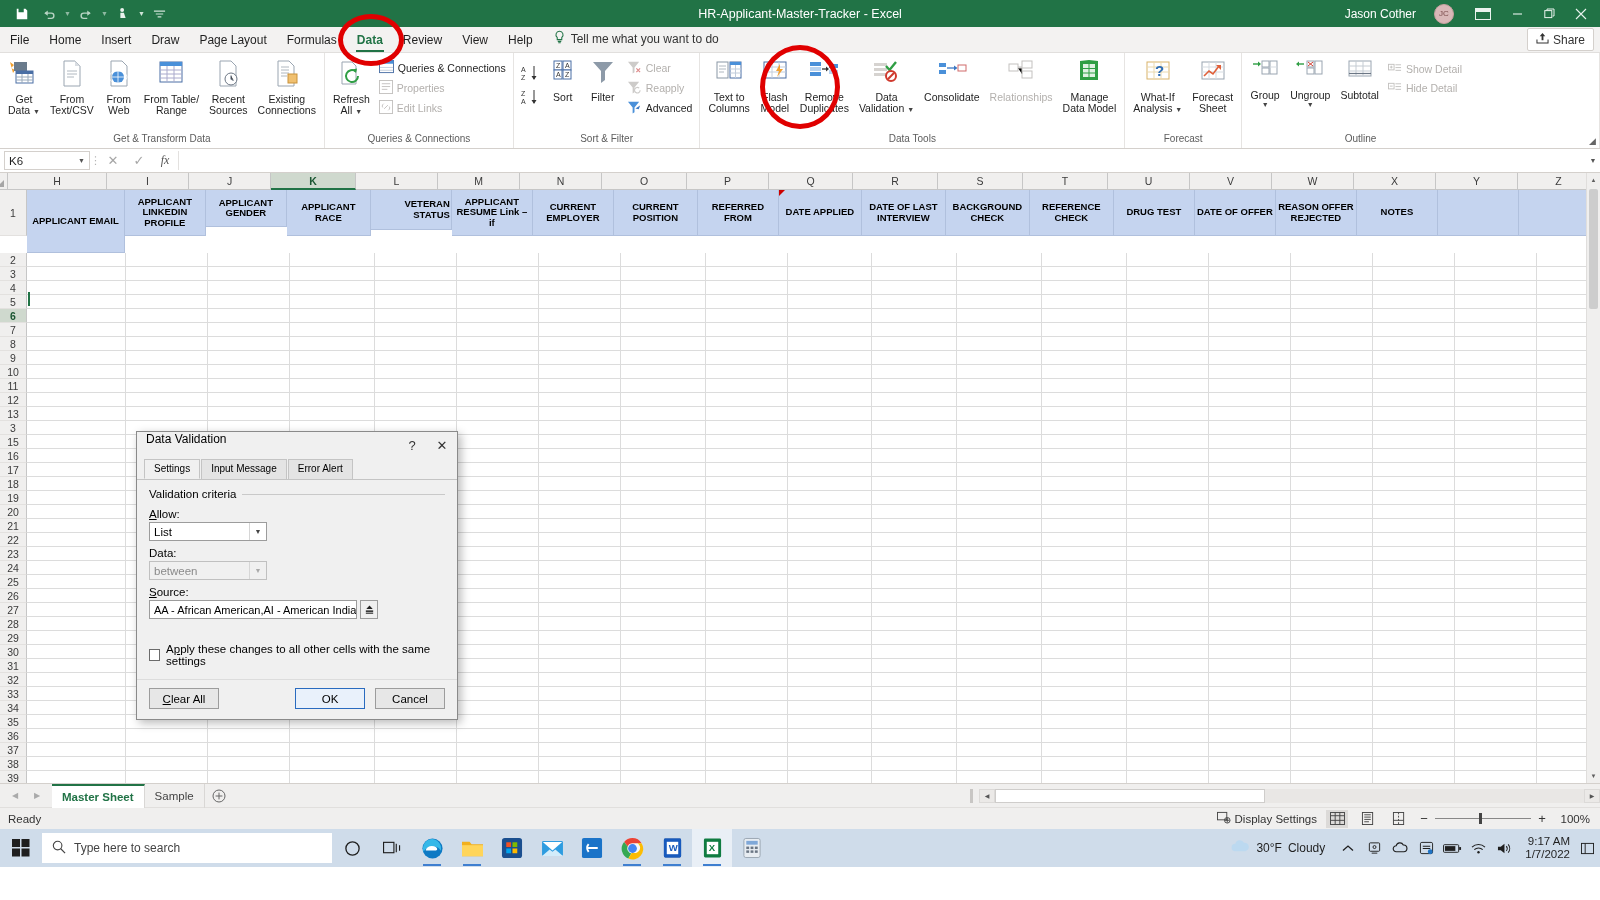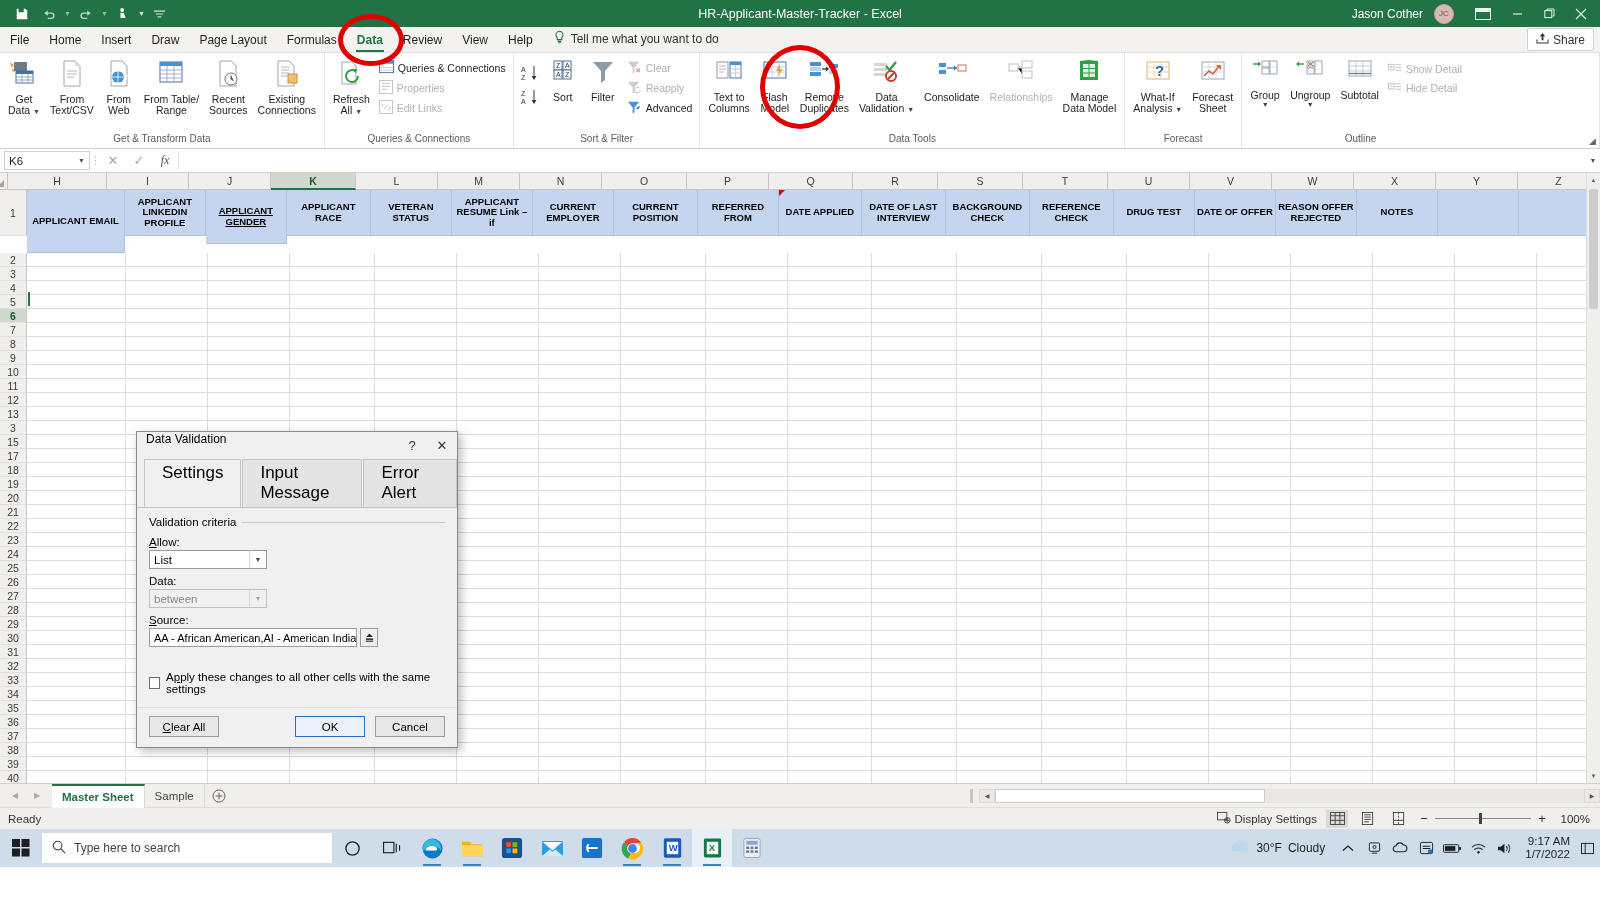--- a/index.html
+++ b/index.html
@@ -34,7 +34,7 @@
     margin-left: auto; display: flex; align-items: center;
     gap: 2px; padding-right: 4px; position: relative; z-index: 2;
   }
-  .acct-name { font-size: 12px; margin-right: 9px; color: #fff; }
+  .acct-name { font-size: 12px; margin-right: 16px; color: #fff; }
   .avatar {
     width: 20px; height: 20px; border-radius: 50%;
     background: #d9b8b8; color: #7a4a4a; font-size: 8px;

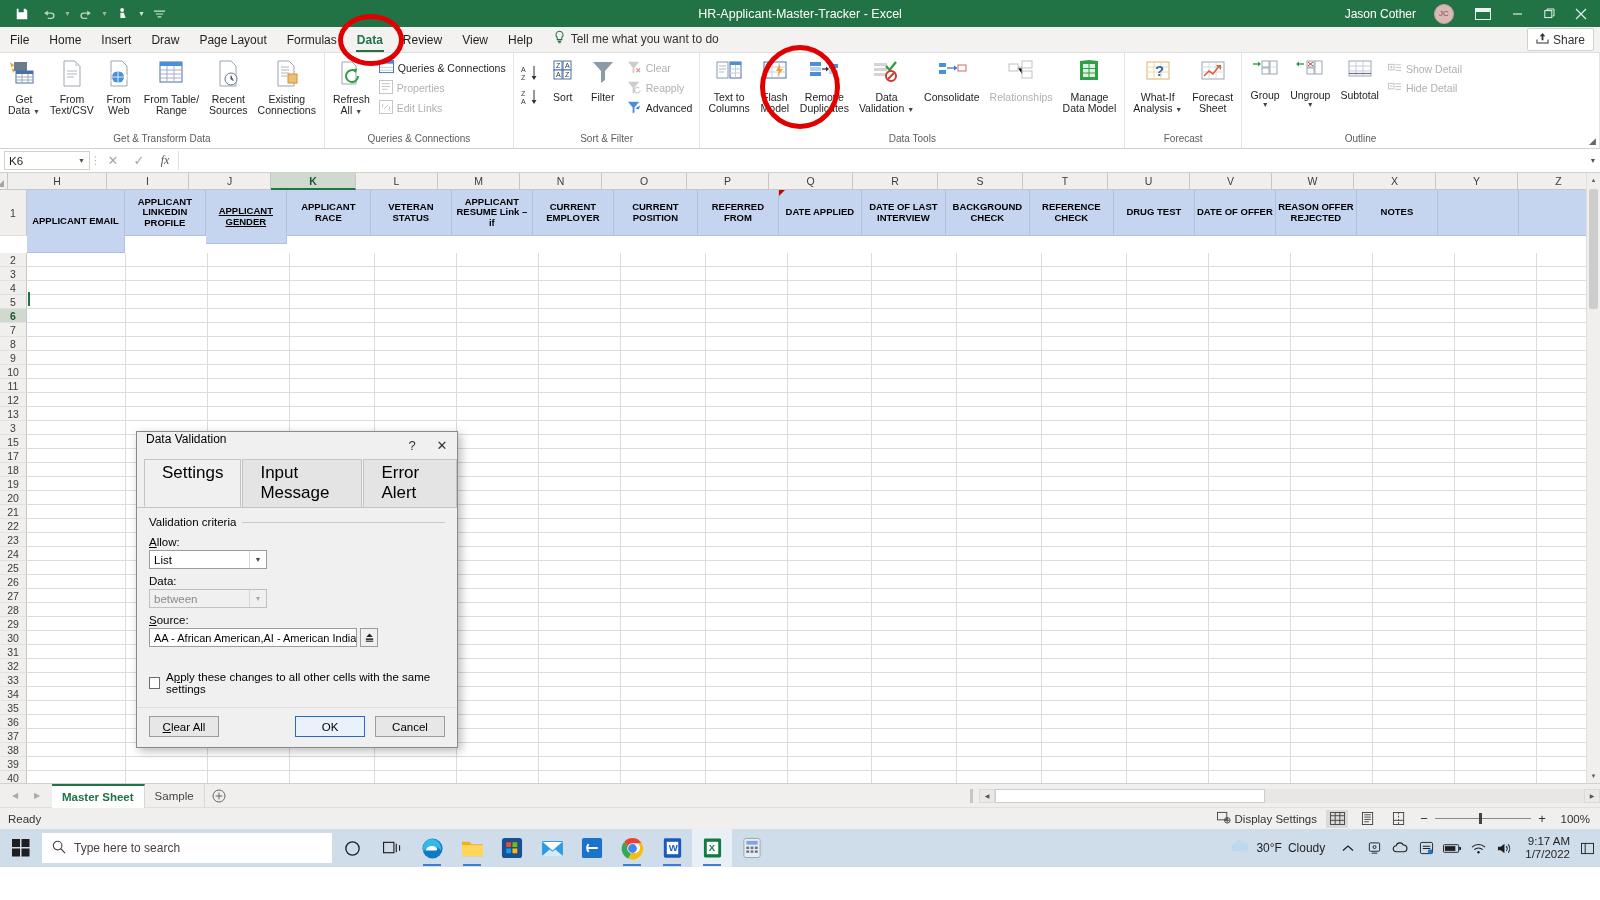--- a/index.html
+++ b/index.html
@@ -902,7 +902,7 @@
         <div class="rhcell" style="height: 46px;">1</div>
         <div class="hdr1" style="width: 99px; height: 63px;">APPLICANT EMAIL</div>
         <div class="hdr1" style="width: 82px; height: 46px;">APPLICANT LINKEDIN PROFILE</div>
-        <div class="hdr1" style="width: 82px; height: 54px; text-decoration: underline;">APPLICANT GENDER</div>
+        <div class="hdr1" style="width: 82px; height: 37px;">APPLICANT GENDER</div>
         <div class="hdr1" style="width: 85px; height: 46px;">APPLICANT RACE</div>
         <div class="hdr1" style="width: 82px; height: 46px;">VETERAN STATUS</div>
         <div class="hdr1" style="width: 82px; height: 46px;">APPLICANT RESUME Link – if</div>

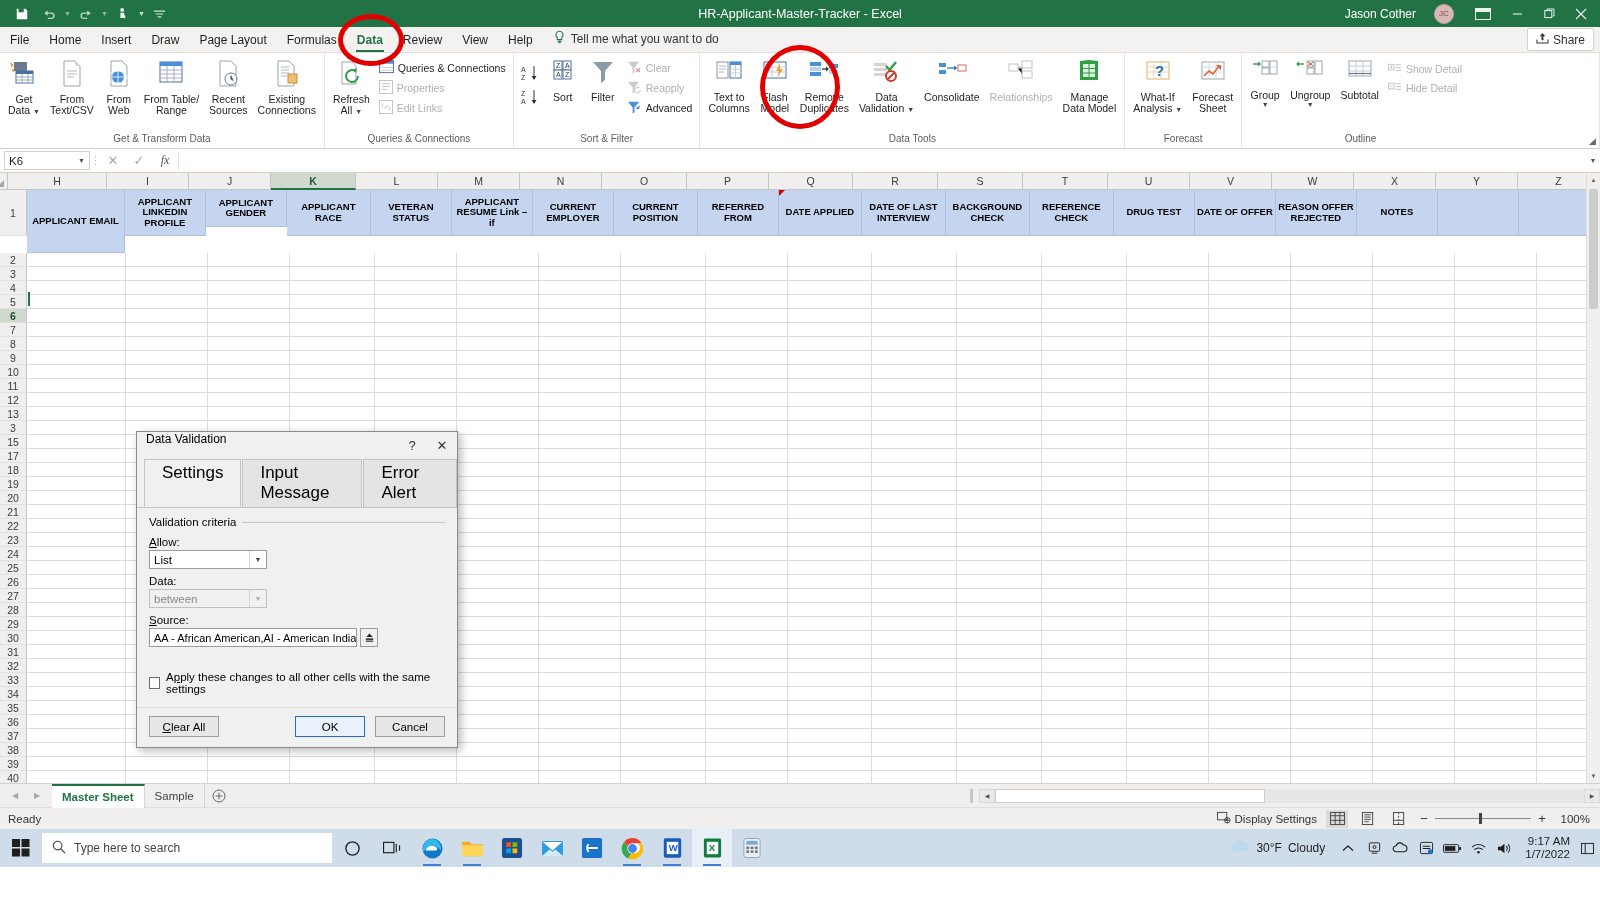--- a/index.html
+++ b/index.html
@@ -904,7 +904,7 @@
         <div class="hdr1" style="width: 82px; height: 46px;">APPLICANT LINKEDIN PROFILE</div>
         <div class="hdr1" style="width: 82px; height: 37px;">APPLICANT GENDER</div>
         <div class="hdr1" style="width: 85px; height: 46px;">APPLICANT RACE</div>
-        <div class="hdr1" style="width: 82px; height: 46px;">VETERAN STATUS</div>
+        <div class="hdr1" style="width: 82px; height: 40px; text-align: right;">VETERAN STATUS</div>
         <div class="hdr1" style="width: 82px; height: 46px;">APPLICANT RESUME Link – if</div>
         <div class="hdr1" style="width: 82px; height: 46px;">CURRENT EMPLOYER</div>
         <div class="hdr1" style="width: 85px; height: 46px;">CURRENT POSITION</div>

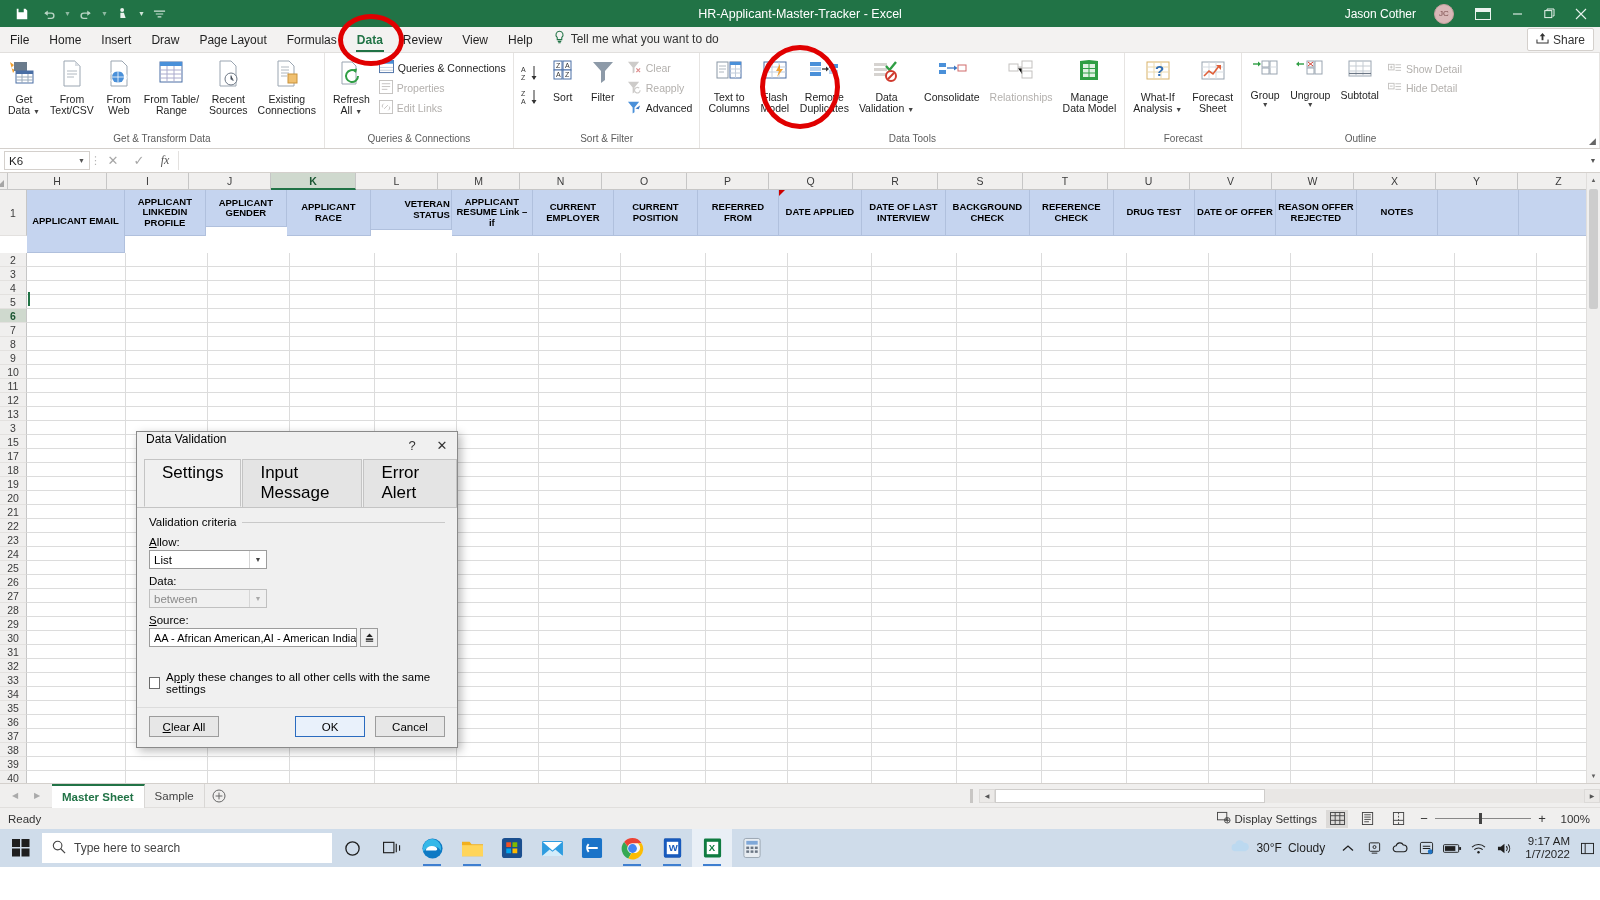--- a/index.html
+++ b/index.html
@@ -1229,6 +1229,28 @@
         <div class="dcell" style="width: 82px; height: 14px;"></div>
       </div>
       <div class="body-row">
+        <div class="rhcell" style="height: 14px;">16</div>
+        <div class="dcell" style="width: 99px; height: 14px;"></div>
+        <div class="dcell" style="width: 82px; height: 14px;"></div>
+        <div class="dcell" style="width: 82px; height: 14px;"></div>
+        <div class="dcell" style="width: 85px; height: 14px;"></div>
+        <div class="dcell" style="width: 82px; height: 14px;"></div>
+        <div class="dcell" style="width: 82px; height: 14px;"></div>
+        <div class="dcell" style="width: 82px; height: 14px;"></div>
+        <div class="dcell" style="width: 85px; height: 14px;"></div>
+        <div class="dcell" style="width: 82px; height: 14px;"></div>
+        <div class="dcell" style="width: 84px; height: 14px;"></div>
+        <div class="dcell" style="width: 85px; height: 14px;"></div>
+        <div class="dcell" style="width: 85px; height: 14px;"></div>
+        <div class="dcell" style="width: 85px; height: 14px;"></div>
+        <div class="dcell" style="width: 82px; height: 14px;"></div>
+        <div class="dcell" style="width: 82px; height: 14px;"></div>
+        <div class="dcell" style="width: 82px; height: 14px;"></div>
+        <div class="dcell" style="width: 82px; height: 14px;"></div>
+        <div class="dcell" style="width: 82px; height: 14px;"></div>
+        <div class="dcell" style="width: 82px; height: 14px;"></div>
+      </div>
+      <div class="body-row">
         <div class="rhcell" style="height: 14px;">17</div>
         <div class="dcell" style="width: 99px; height: 14px;"></div>
         <div class="dcell" style="width: 82px; height: 14px;"></div>

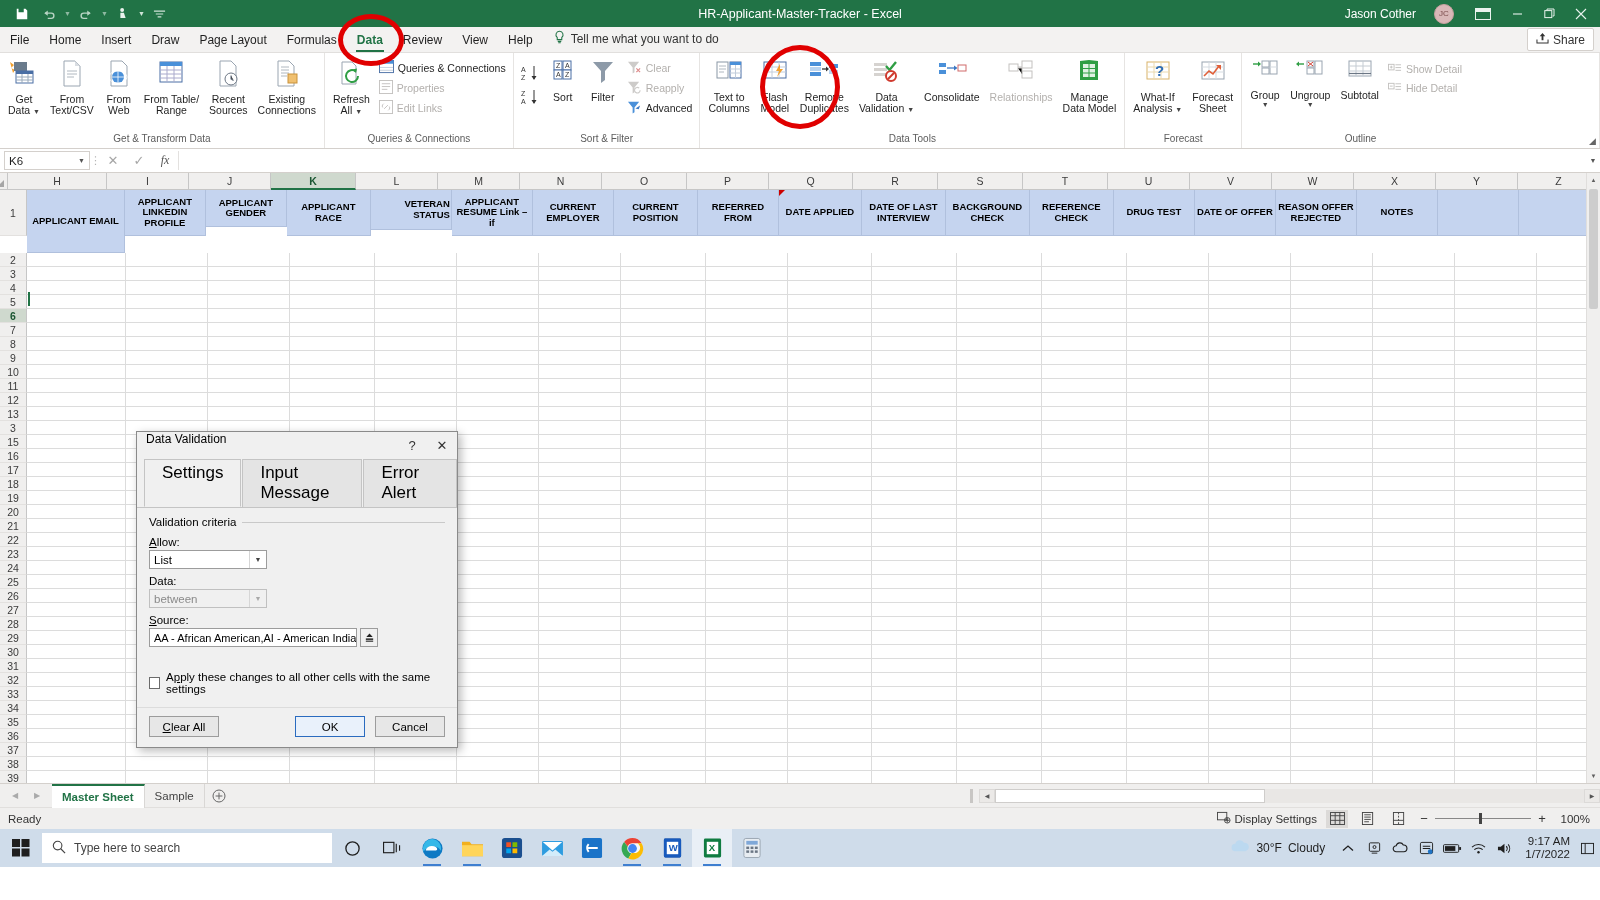--- a/index.html
+++ b/index.html
@@ -305,7 +305,7 @@
     border-bottom: 1px solid #c4c4c4; position: relative; top: 1px;
   }
   .dv-tab {
-    padding: 3px 17px 4px; font-size: 17px; background: #e4e4e4;
+    padding: 3px 9px 4px; font-size: 10px; background: #e4e4e4;
     border: 1px solid #c4c4c4; border-bottom: none; color: #000;
   }
   .dv-tab.active { background: #f0f0f0; border-bottom: 1px solid #f0f0f0; }

